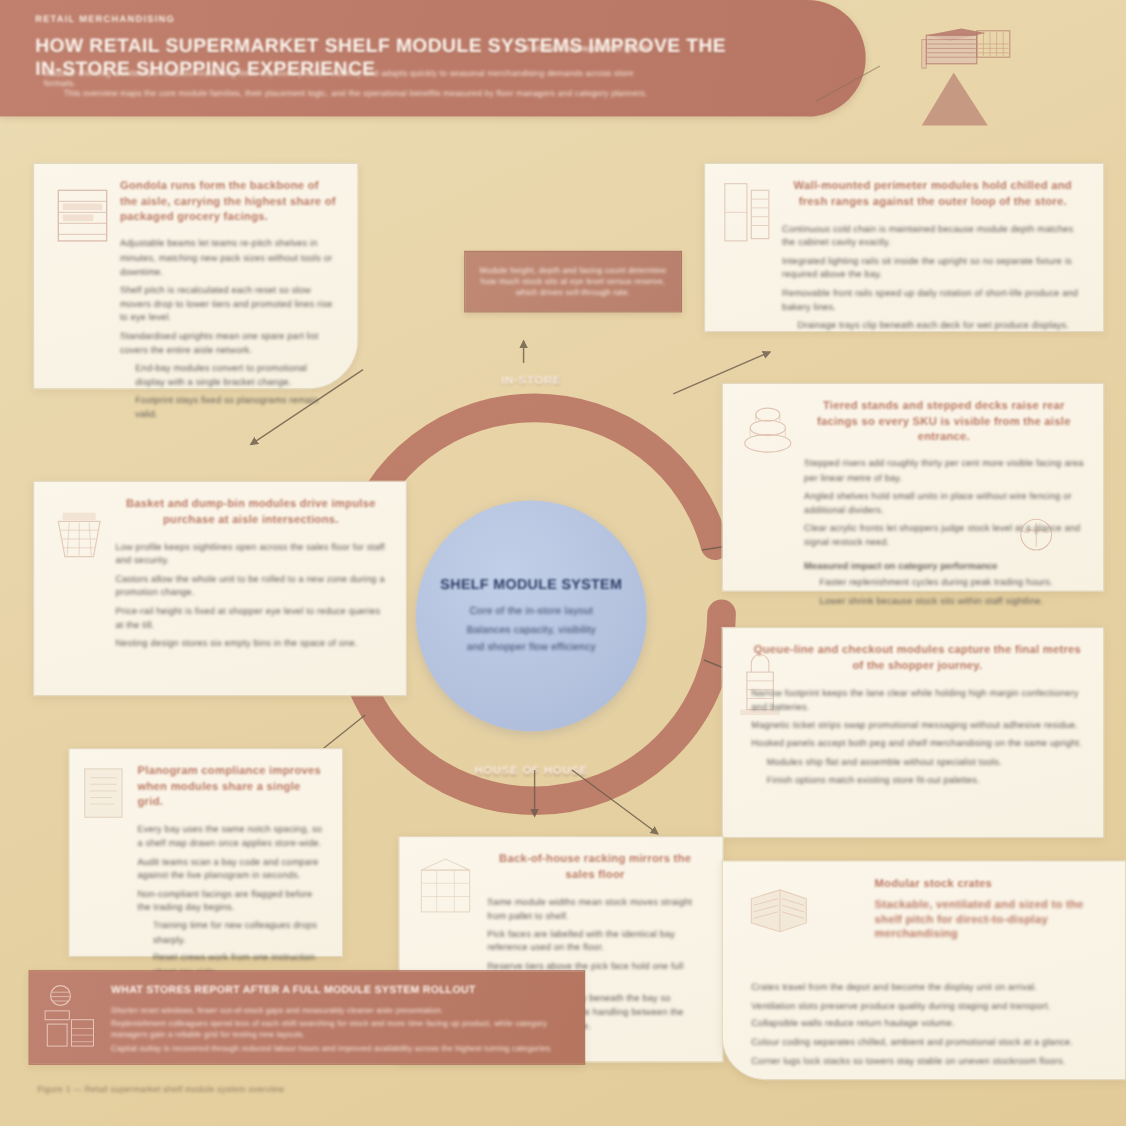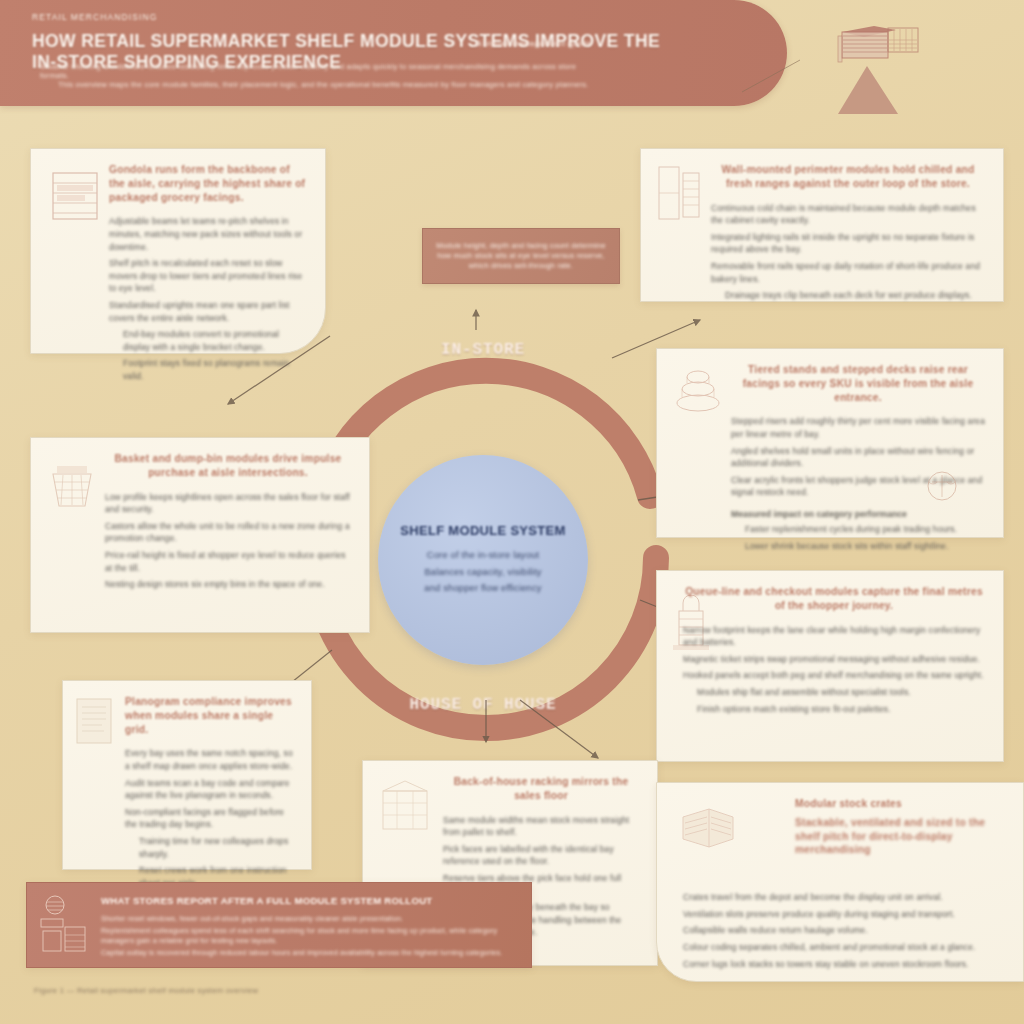--- a/index.html
+++ b/index.html
@@ -31,7 +31,7 @@
   }
   #header .eyebrow{
     position:absolute;left:32px;top:12px;
-    font-size:8.5px;font-weight:400;letter-spacing:1.1px;
+    font-size:8.5px;font-weight:700;letter-spacing:1.1px;
     color:#f6ece2;text-transform:uppercase;
   }
   #header .h-title{

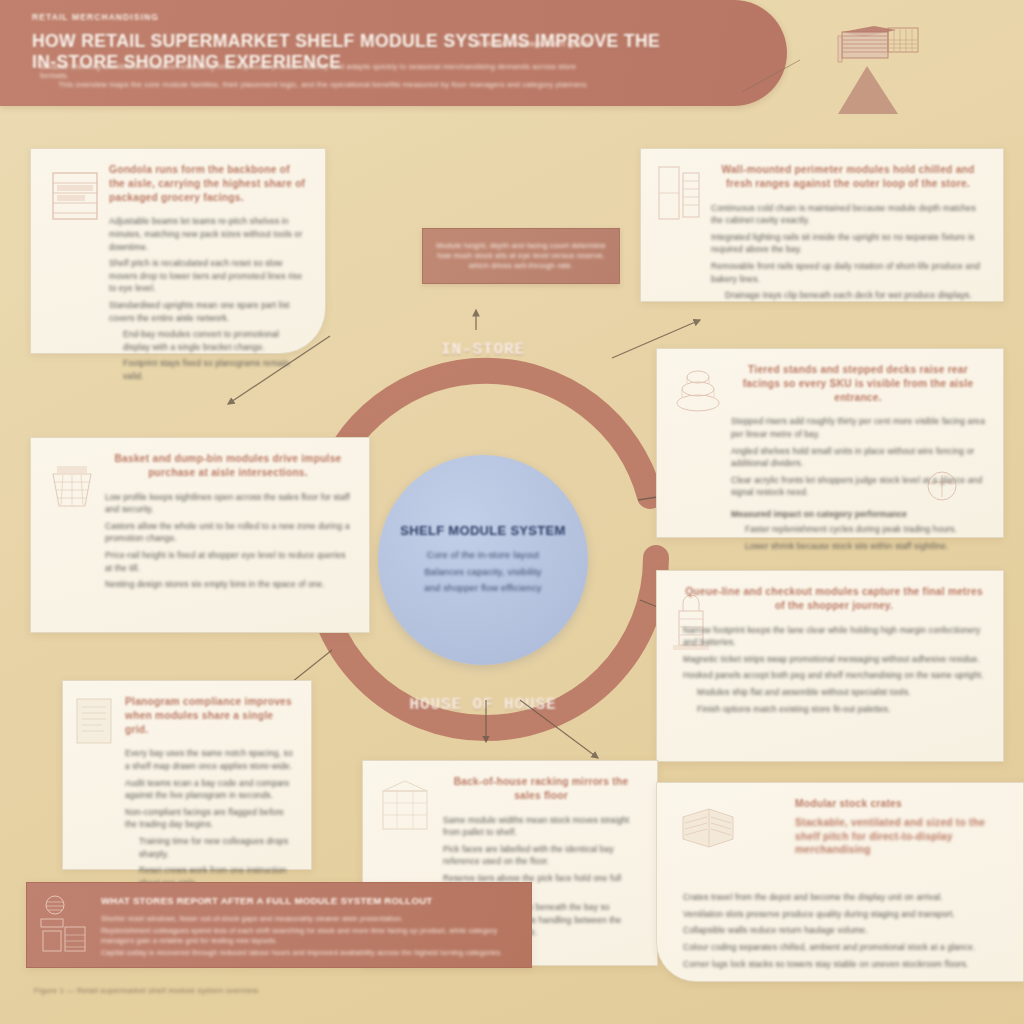--- a/index.html
+++ b/index.html
@@ -76,10 +76,9 @@
   
   #arcs{position:absolute;left:256px;top:300px;width:460px;height:460px;}
   .arc-label{
-    position:absolute;color:#fbeee6;font-size:16px;font-weight:700;
+    position:absolute;color:#fbeee6;font-size:10px;font-weight:700;
     letter-spacing:.9px;text-align:center;width:160px;
     text-shadow:0 1px 1px rgba(110,60,45,.35);
-    font-family:Liberation Mono, monospace;
   }
   #arc-top-label{left:403px;top:341px;}
   #arc-bot-label{left:403px;top:696px;}

